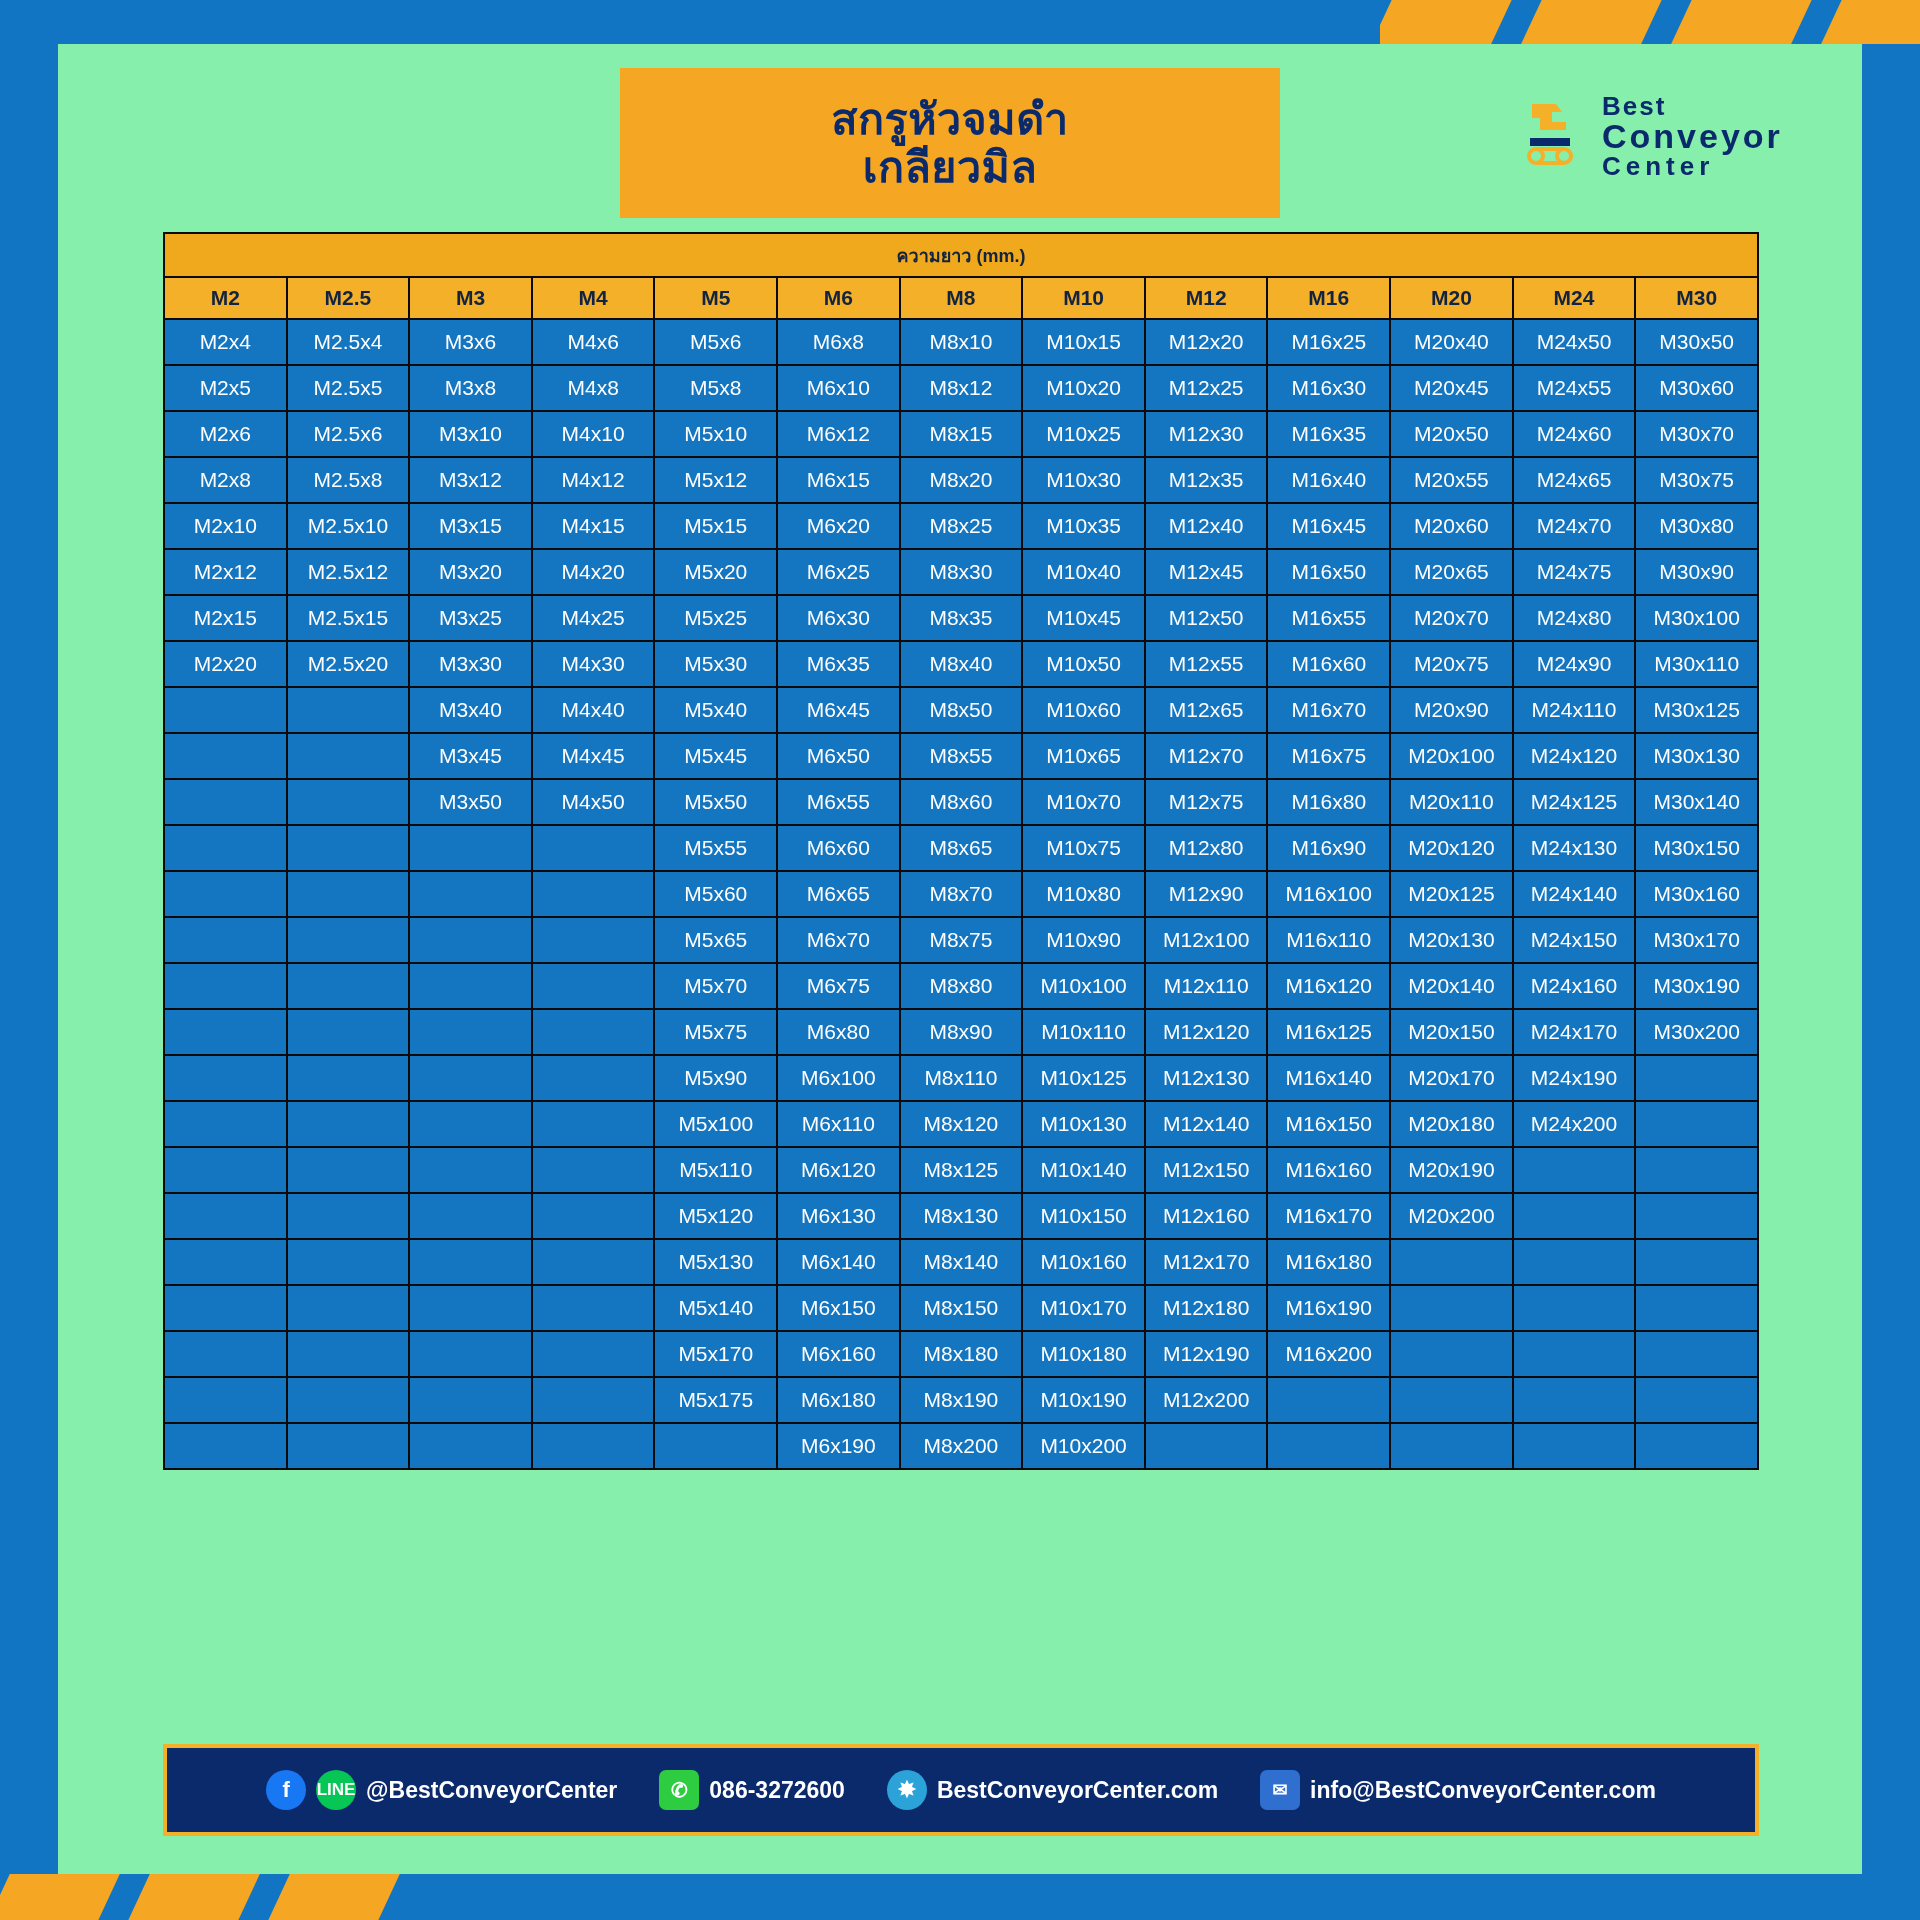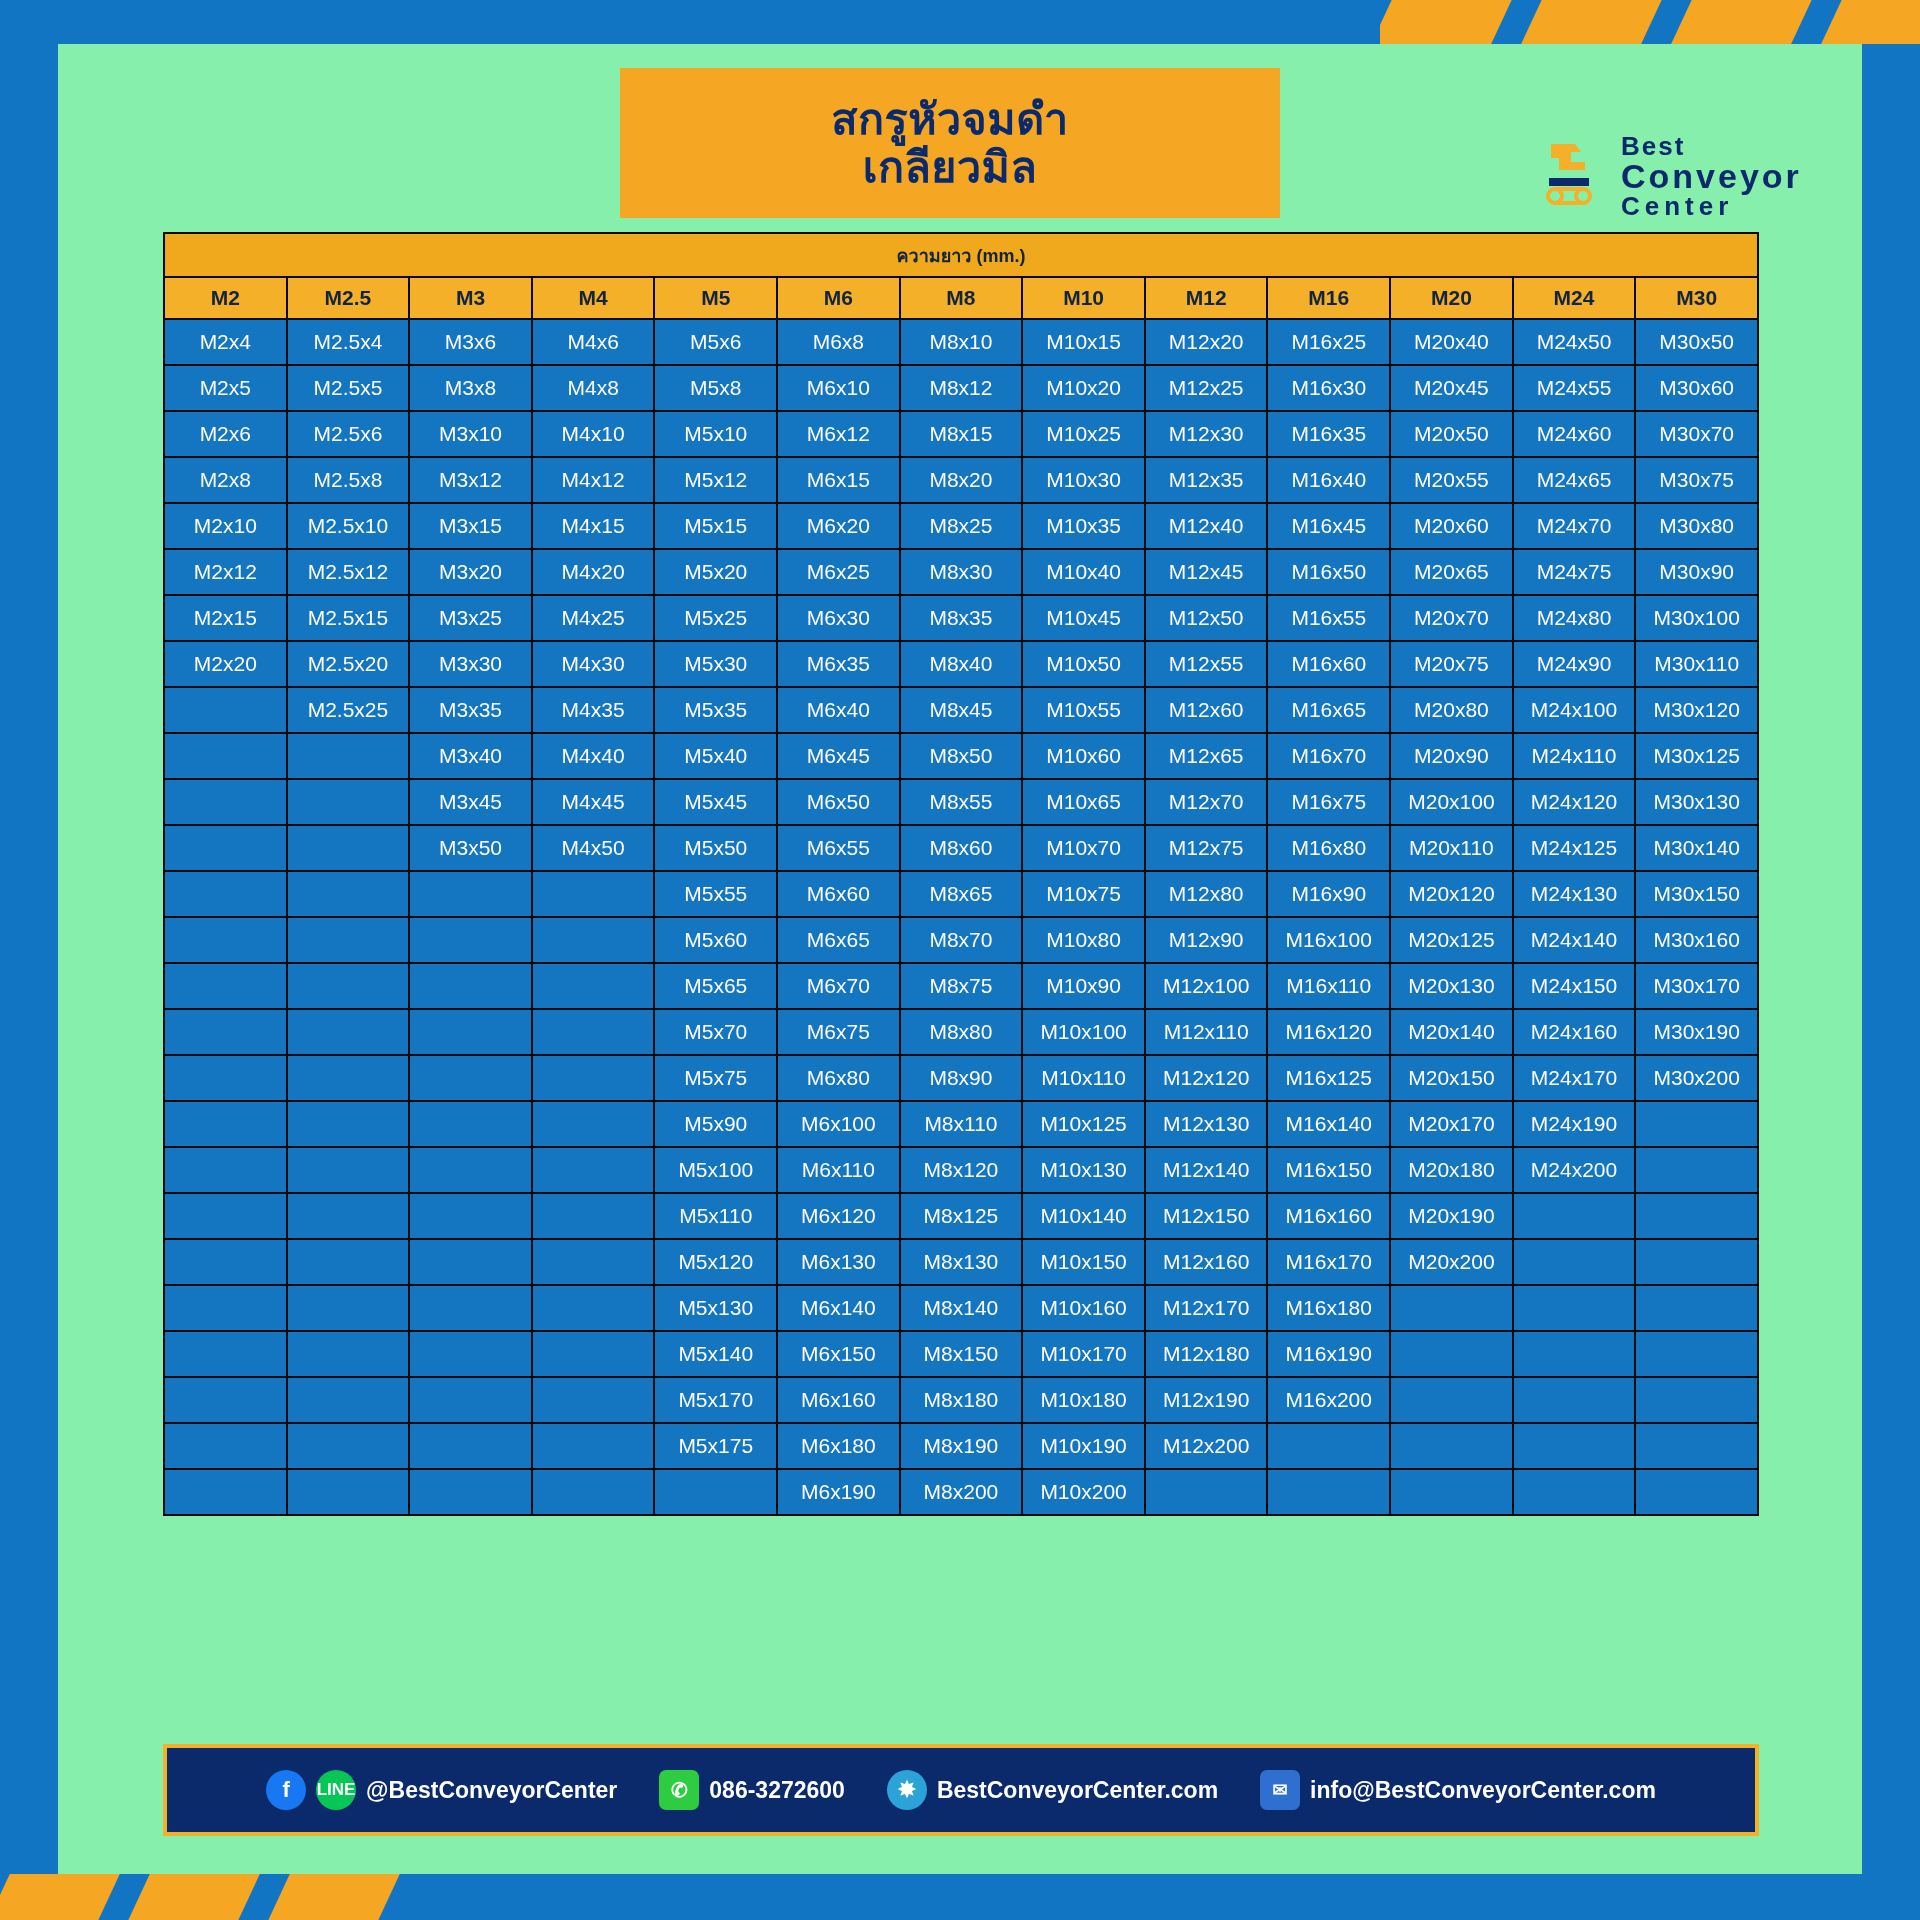--- a/index.html
+++ b/index.html
@@ -34,7 +34,7 @@
     color:#0b2a6b; font-weight:bold; font-size:43px; letter-spacing:0.5px;
   }
 
-  .logo { position:absolute; right:3px; top:46px; width:318px; height:92px; display:flex; align-items:center; gap:14px;margin-top:40px;}
+  .logo { position:absolute; right:22px; top:46px; width:318px; height:92px; display:flex; align-items:center; gap:14px;}
   .logo-mark { width:66px; height:76px; position:relative; flex:0 0 auto;}
   .logo-text { display:flex; flex-direction:column; line-height:1.0; }
   .logo-text .l1 { color:#0b2a6b; font-weight:bold; font-size:26px; letter-spacing:2px; }

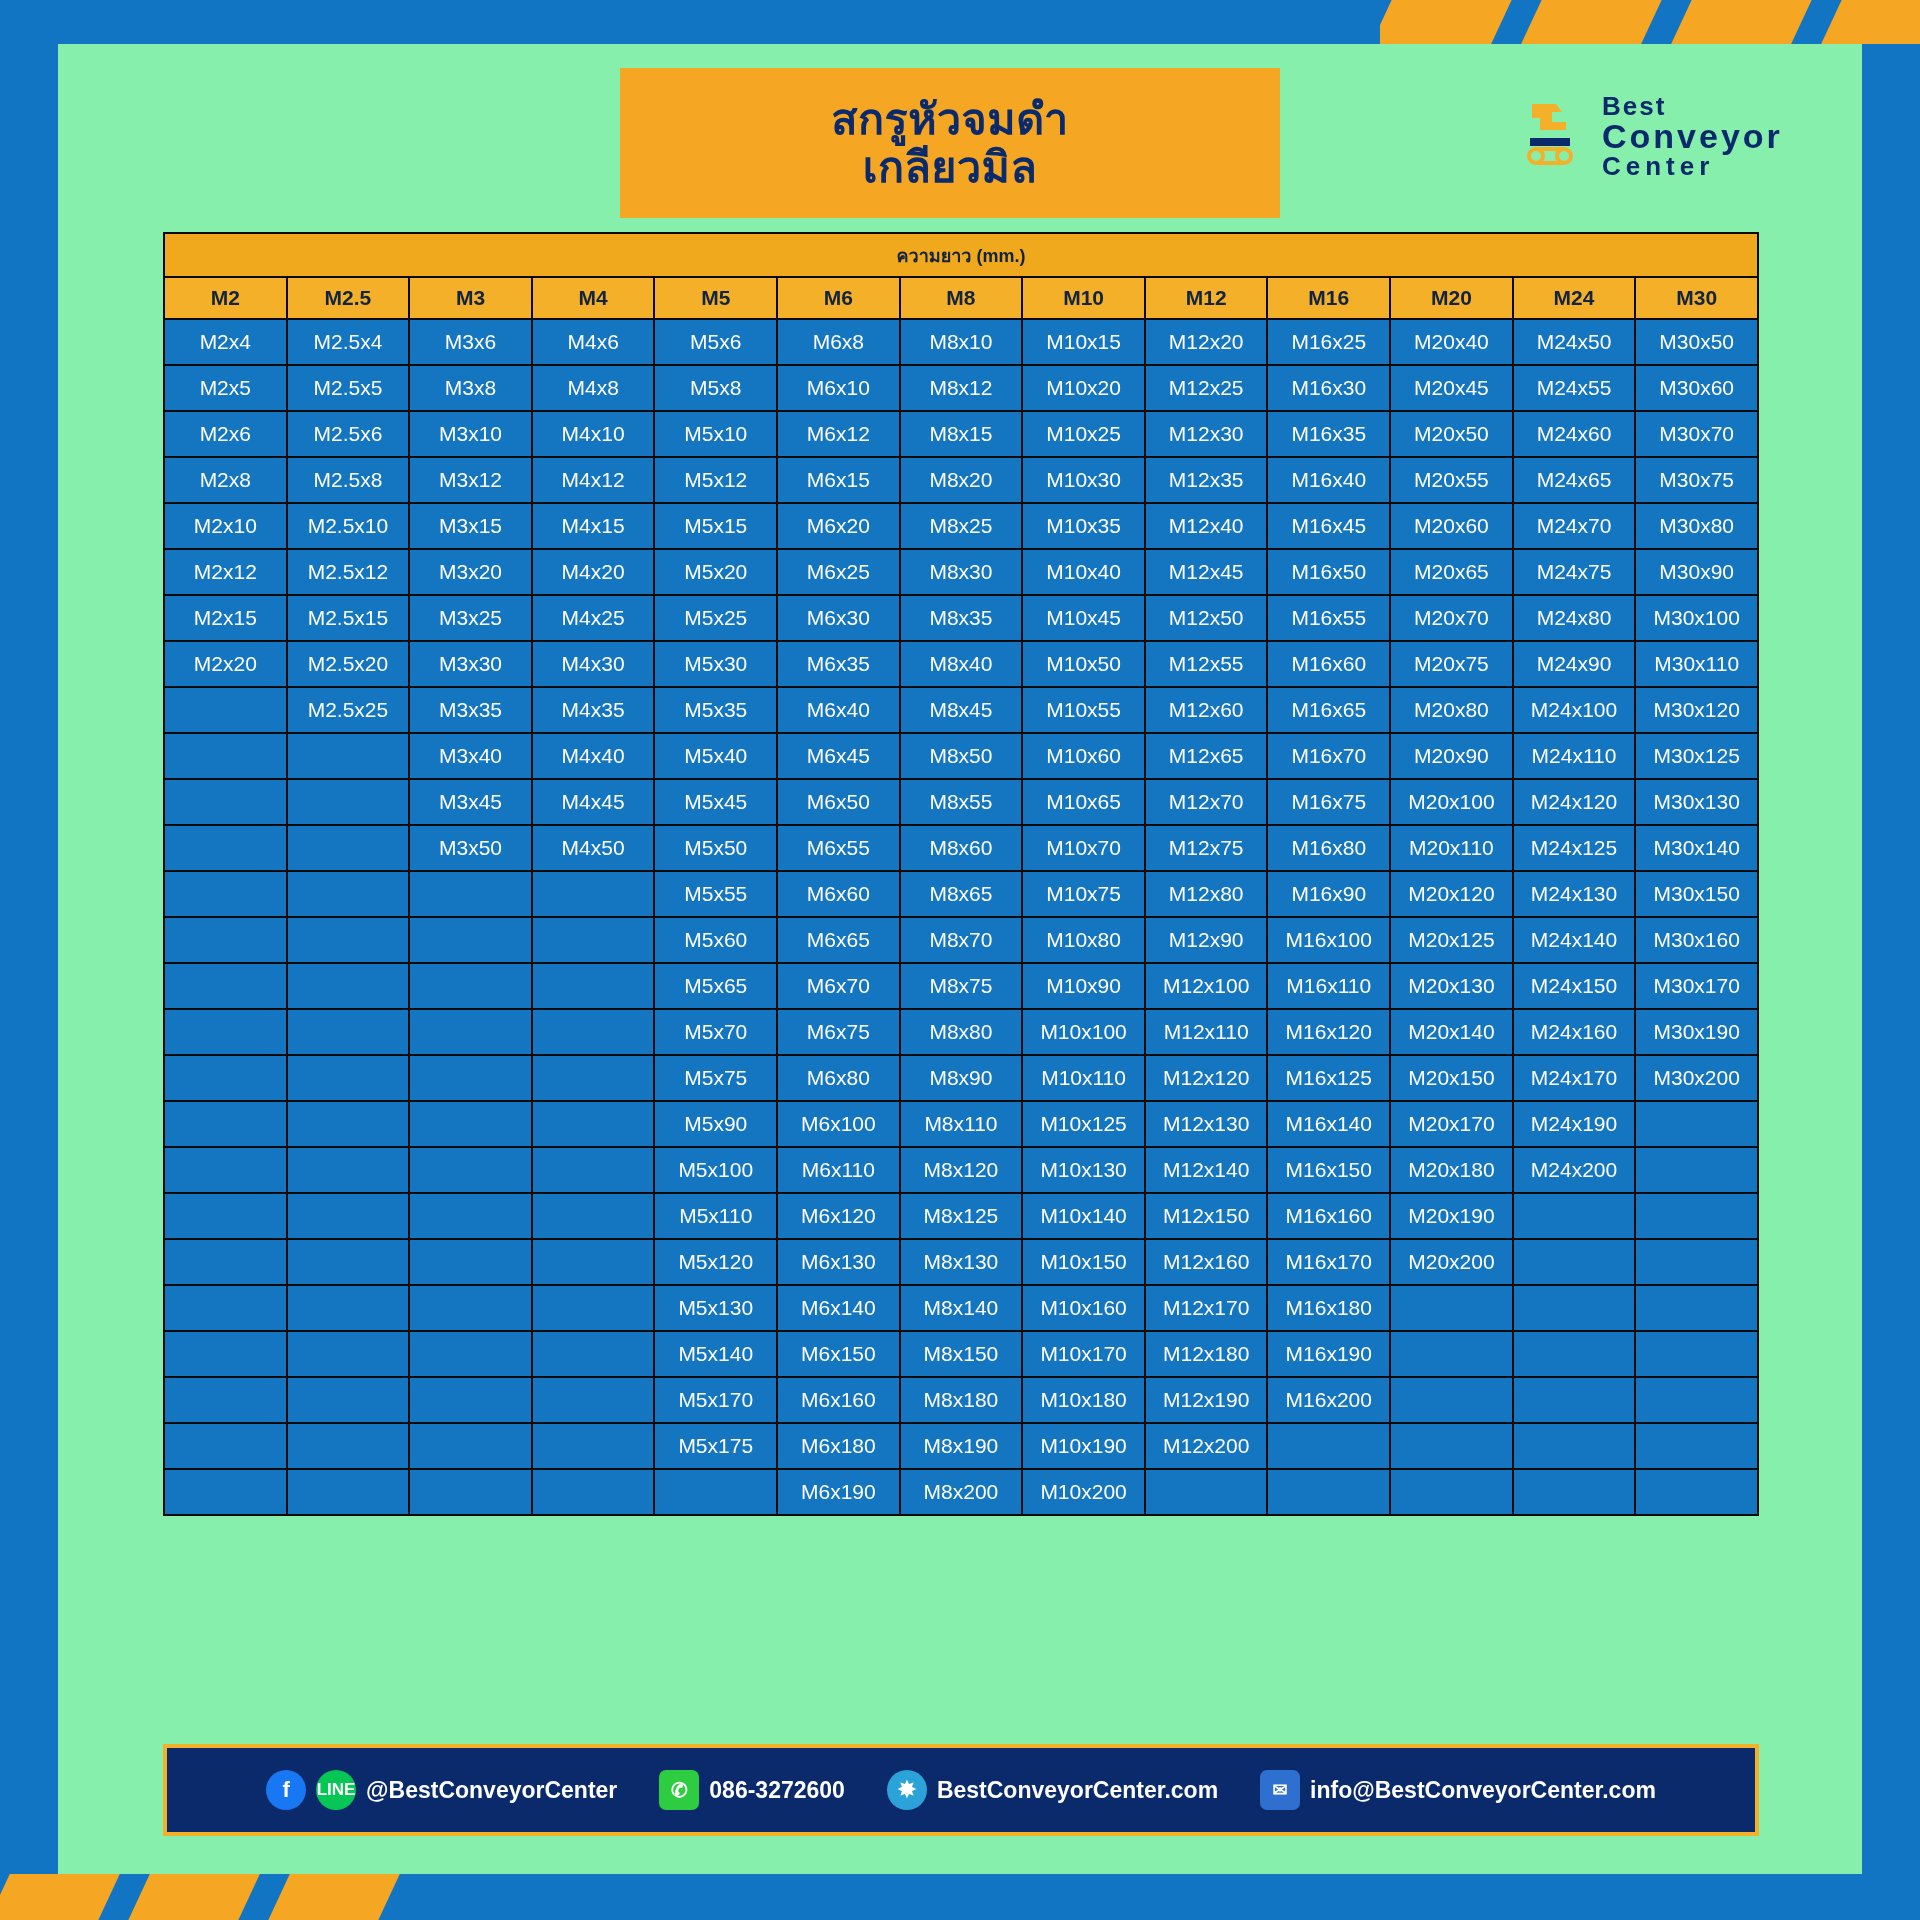--- a/index.html
+++ b/index.html
@@ -256,21 +256,6 @@
             <td class="cell">M20x75</td>
             <td class="cell">M24x90</td>
             <td class="cell">M30x110</td>
-          </tr>
-          <tr>
-            <td class="cell empty"></td>
-            <td class="cell">M2.5x25</td>
-            <td class="cell">M3x35</td>
-            <td class="cell">M4x35</td>
-            <td class="cell">M5x35</td>
-            <td class="cell">M6x40</td>
-            <td class="cell">M8x45</td>
-            <td class="cell">M10x55</td>
-            <td class="cell">M12x60</td>
-            <td class="cell">M16x65</td>
-            <td class="cell">M20x80</td>
-            <td class="cell">M24x100</td>
-            <td class="cell">M30x120</td>
           </tr>
           <tr>
             <td class="cell empty"></td>

